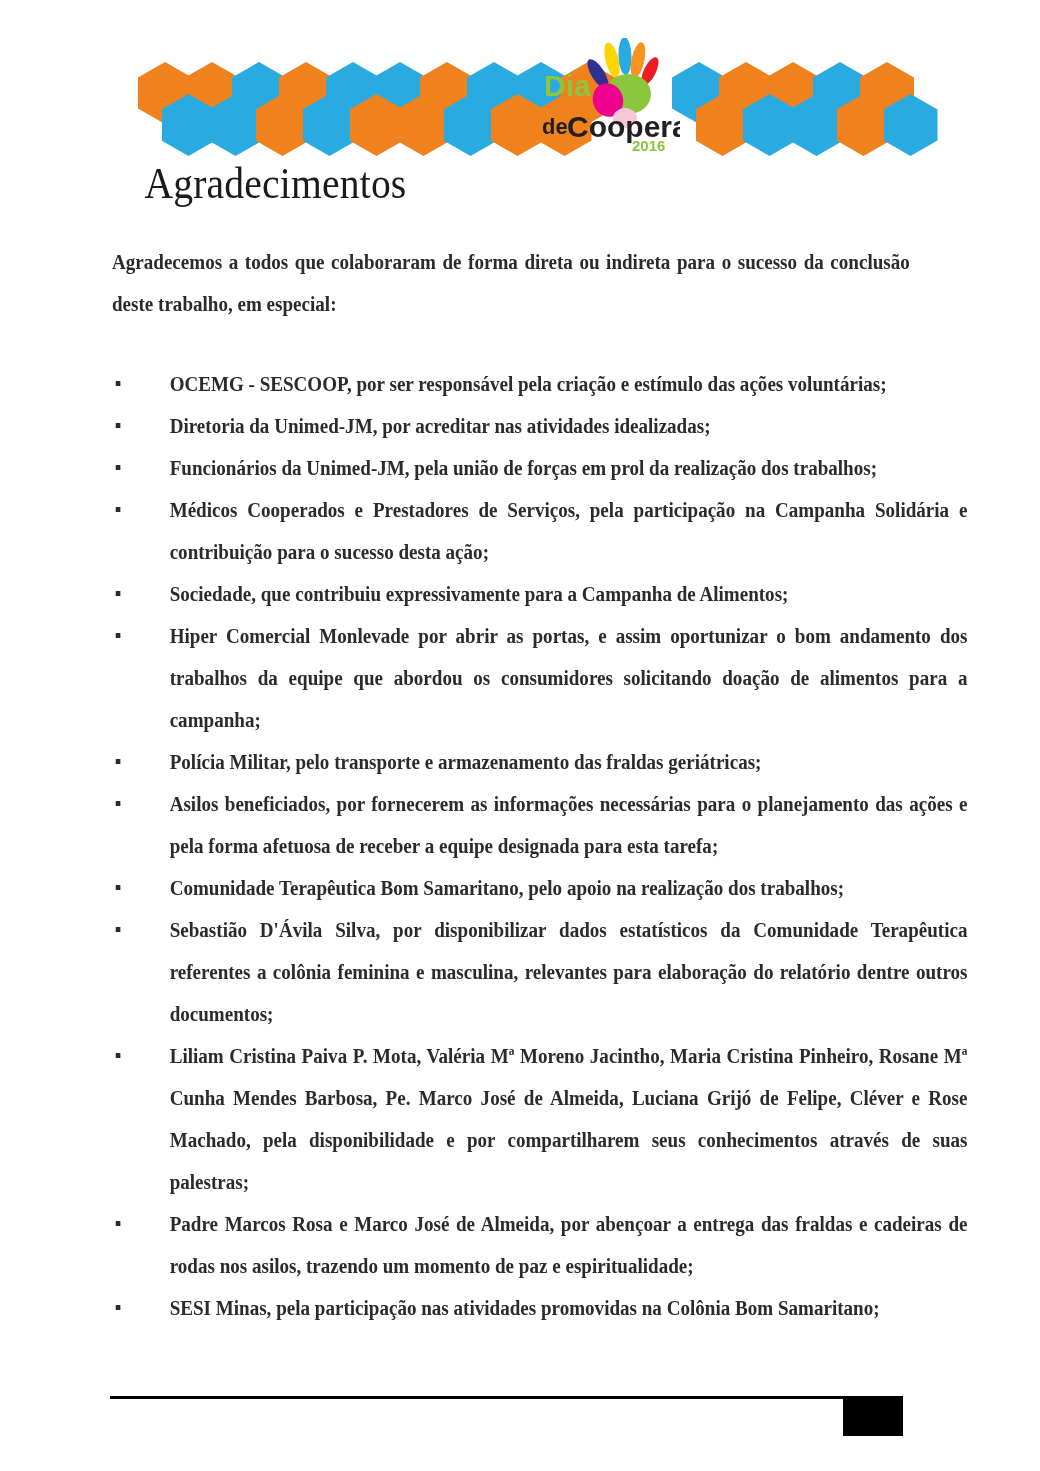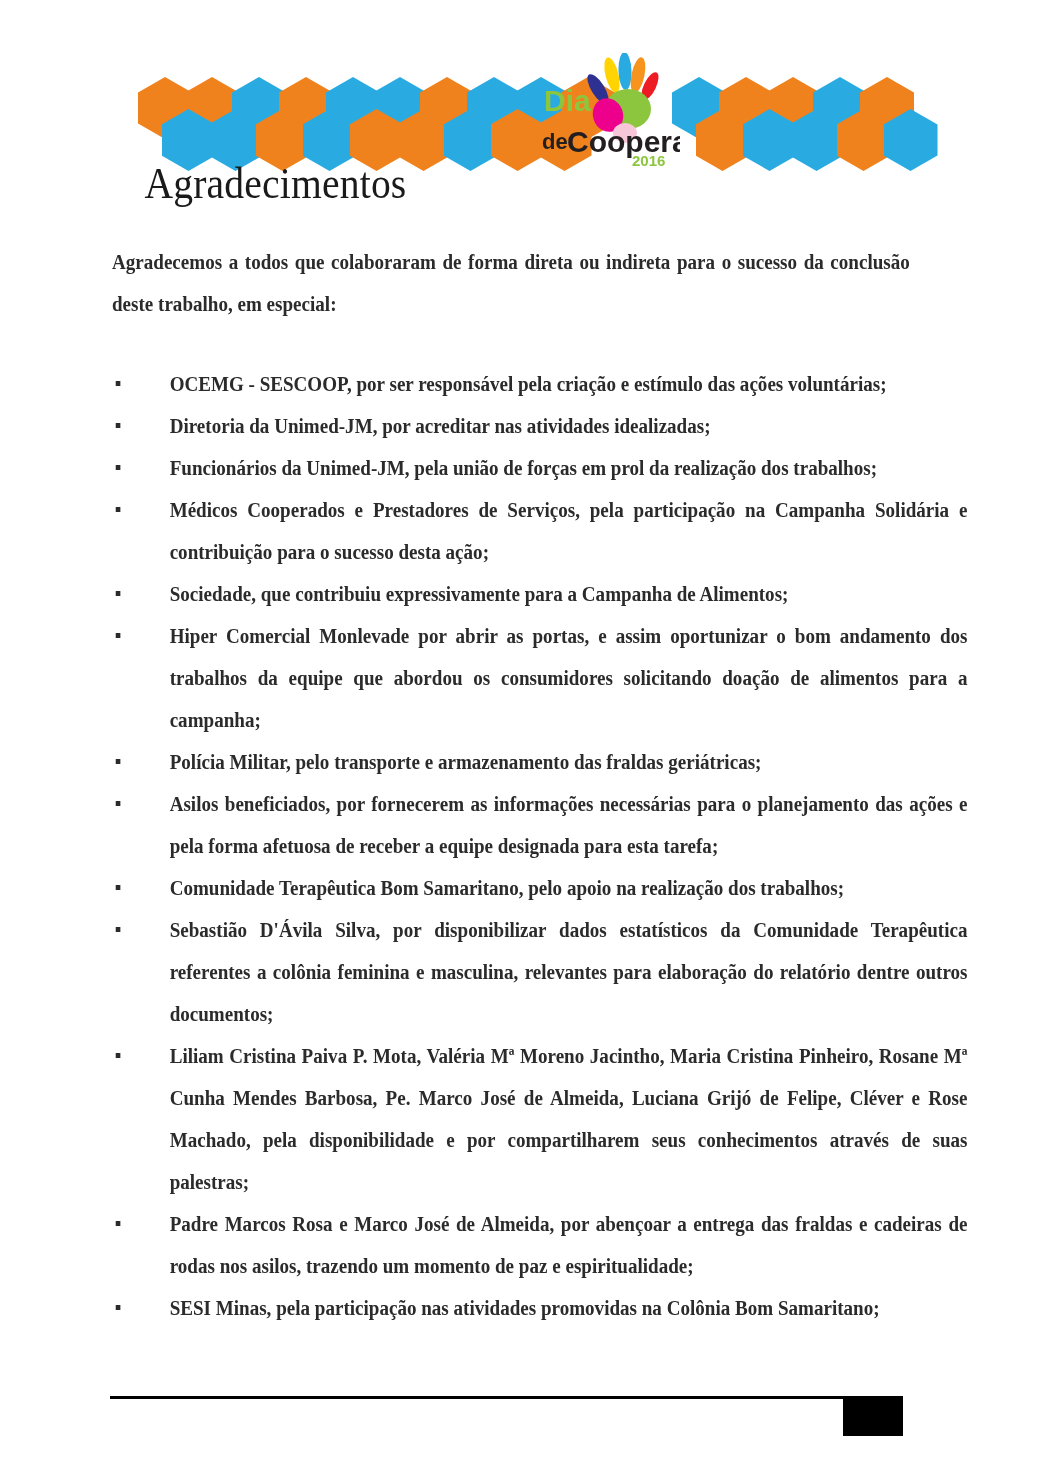--- a/index.html
+++ b/index.html
@@ -20,7 +20,7 @@
   #header-band {
     position: absolute;
     left: 0;
-    top: 15px;
+    top: 0;
     width: 934px;
     height: 160px;
   }

